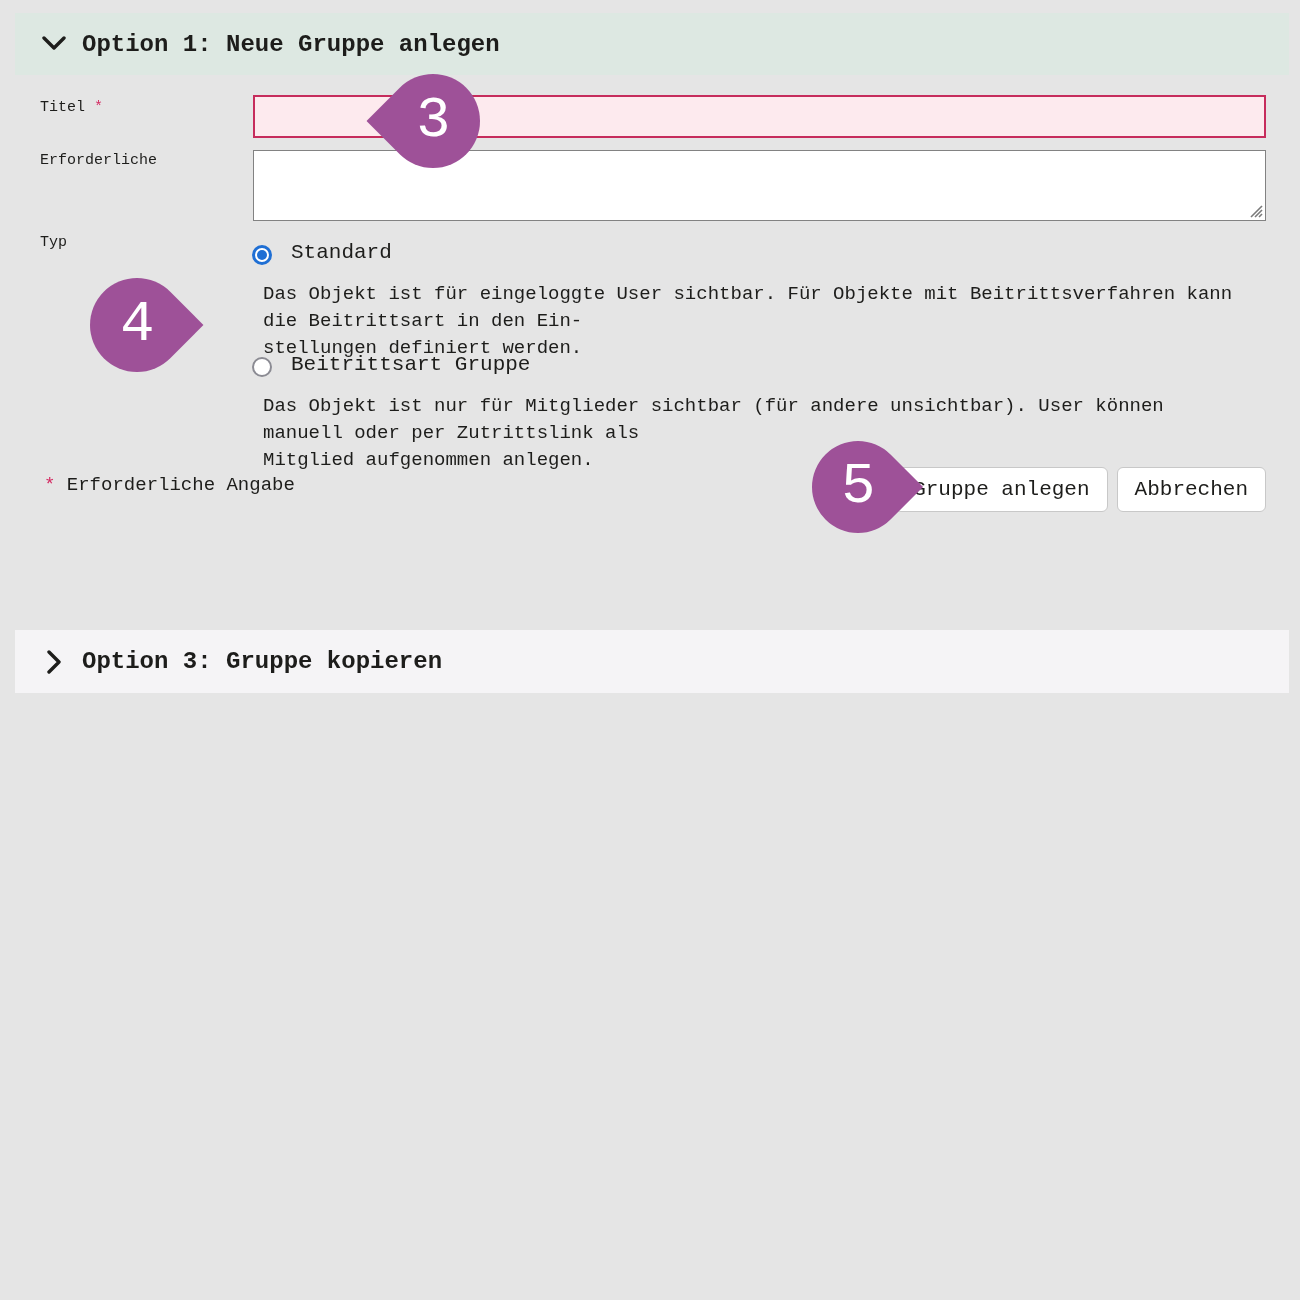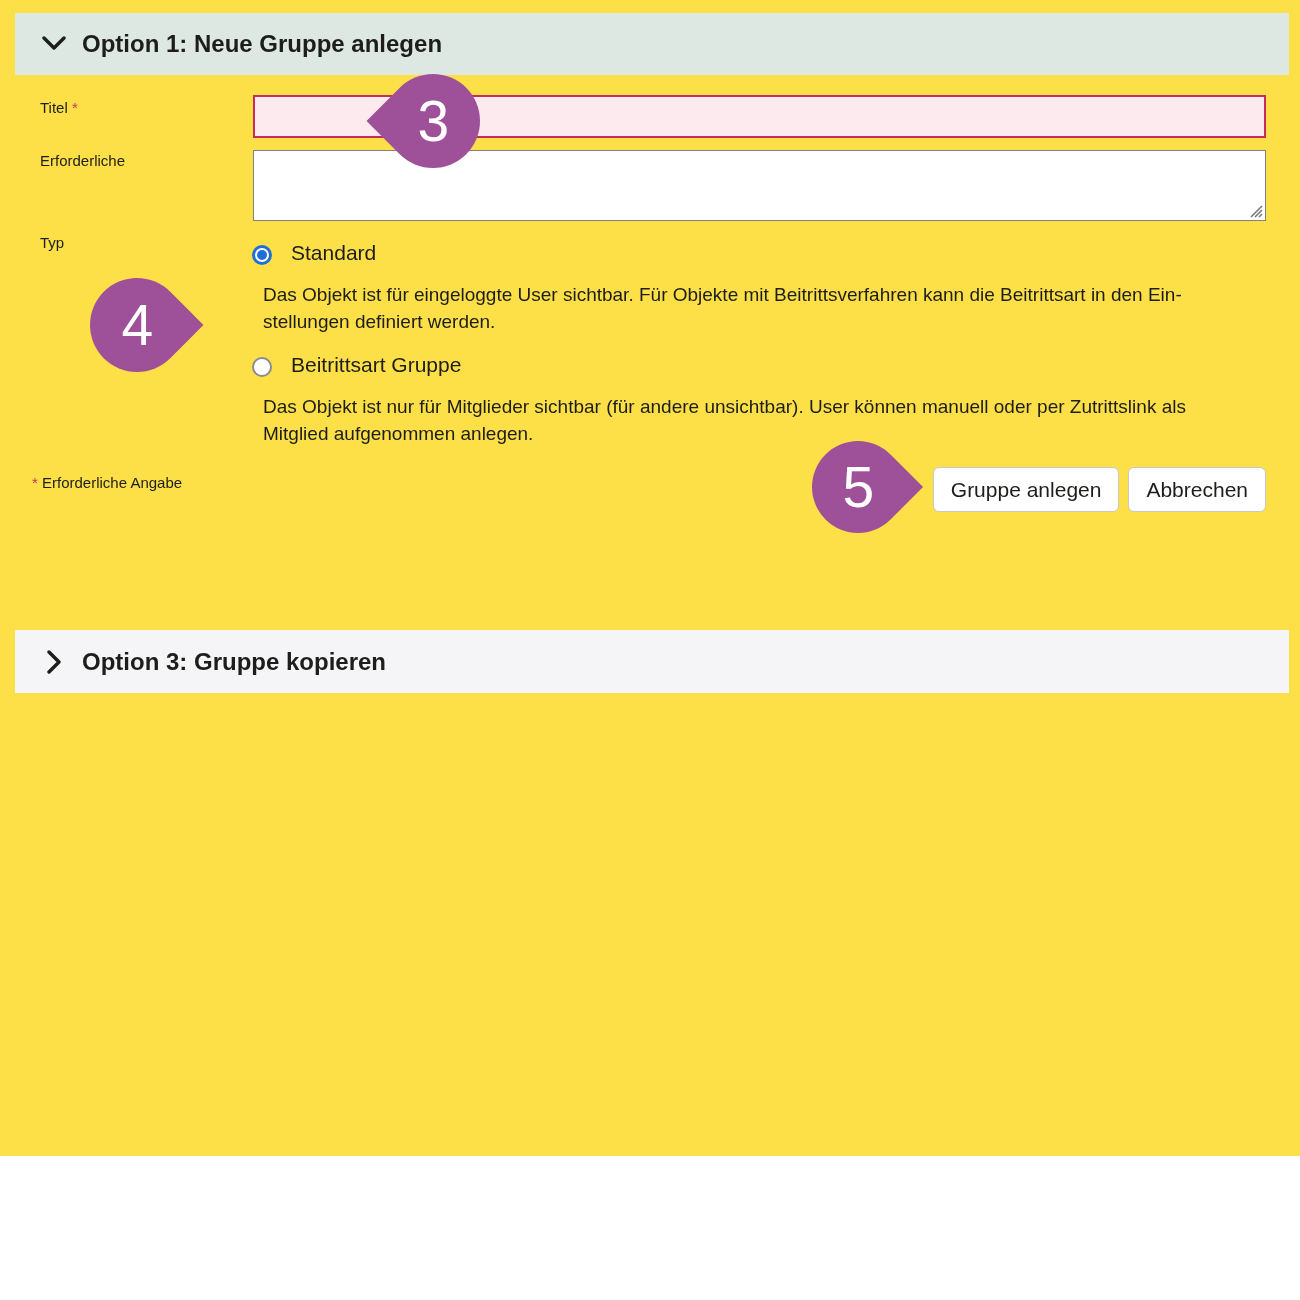--- a/index.html
+++ b/index.html
@@ -4,8 +4,8 @@
 <style>
   html,body{margin:0;padding:0;background:#fff;}
   .page{
-    position:relative;width:1300px;height:1156px;background:#fde047;overflow:hidden;
-    font-family:Liberation Sans, sans-serif;color:#1d1d1b;
+    position:relative;width:1300px;height:1300px;background:#e5e5e5;overflow:hidden;
+    font-family:Liberation Mono, monospace;color:#1d1d1b;
   }
   
   .acc-header{

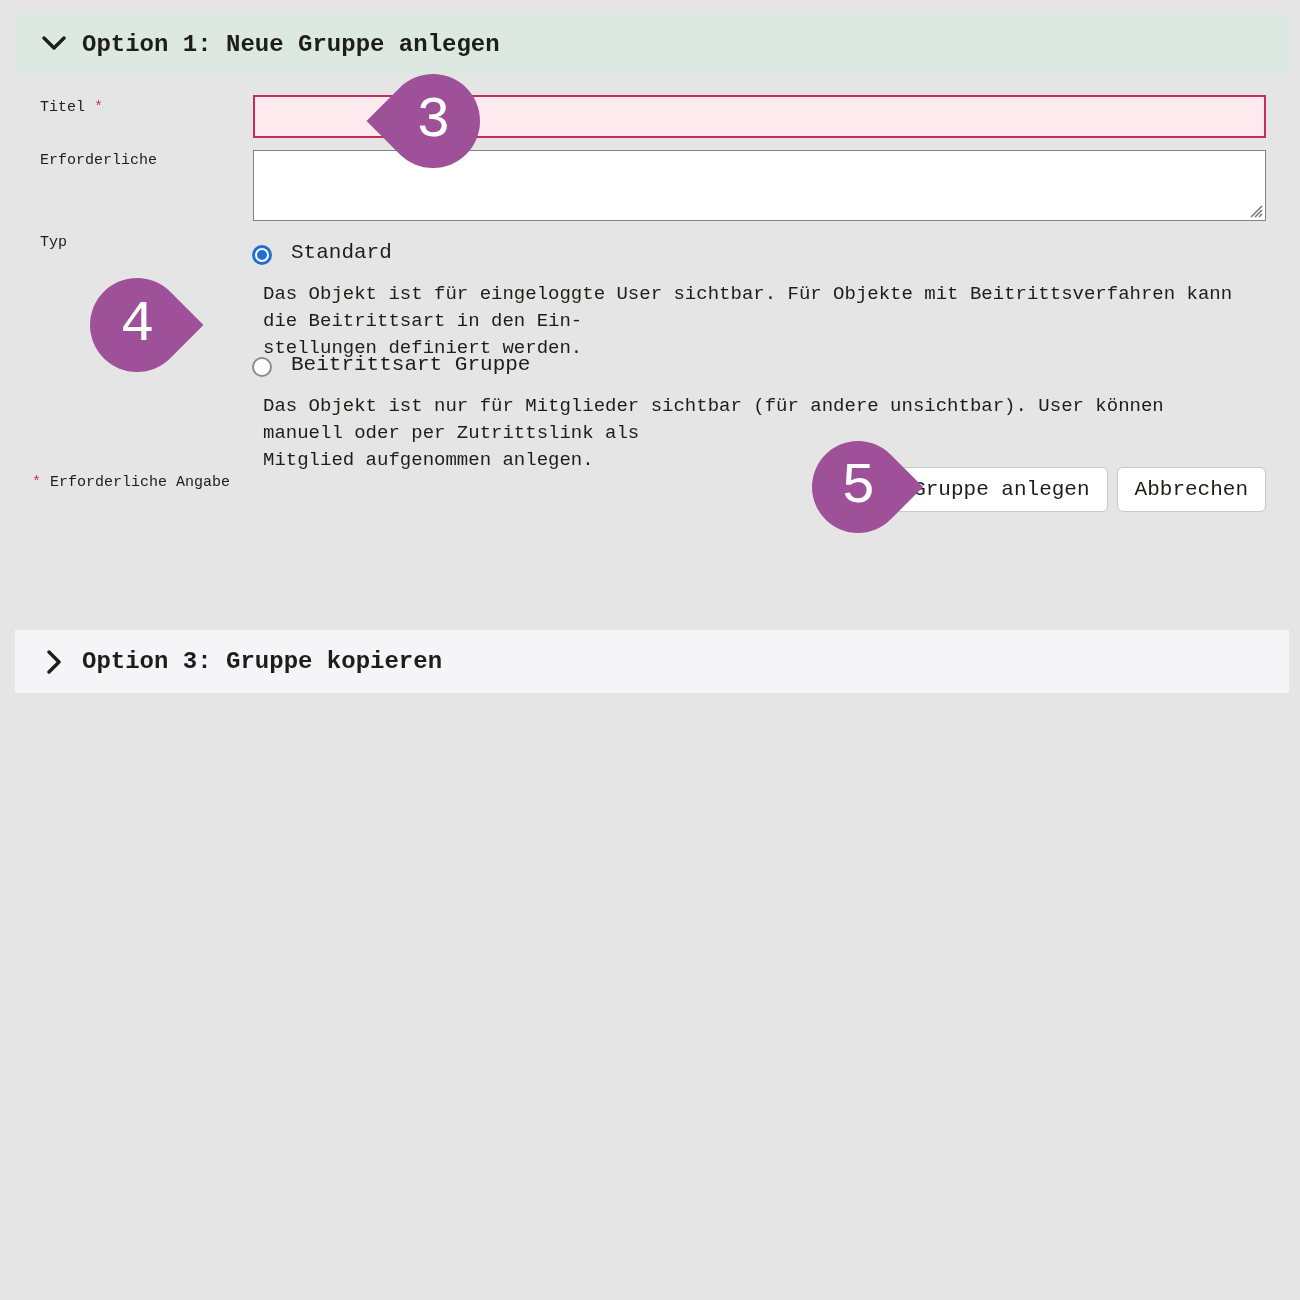--- a/index.html
+++ b/index.html
@@ -53,7 +53,7 @@
   .help-1{top:281px;}
   .help-2{top:393px;}
 
-  .req-note{position:absolute;left:32px;top:474px;font-size:15px;color:#1d1d1b;}
+  .req-note{position:absolute;left:44px;top:474px;font-size:19px;color:#1d1d1b;}
 
   .btn-row{position:absolute;top:467px;right:34px;display:flex;gap:9px;}
   .btn{

